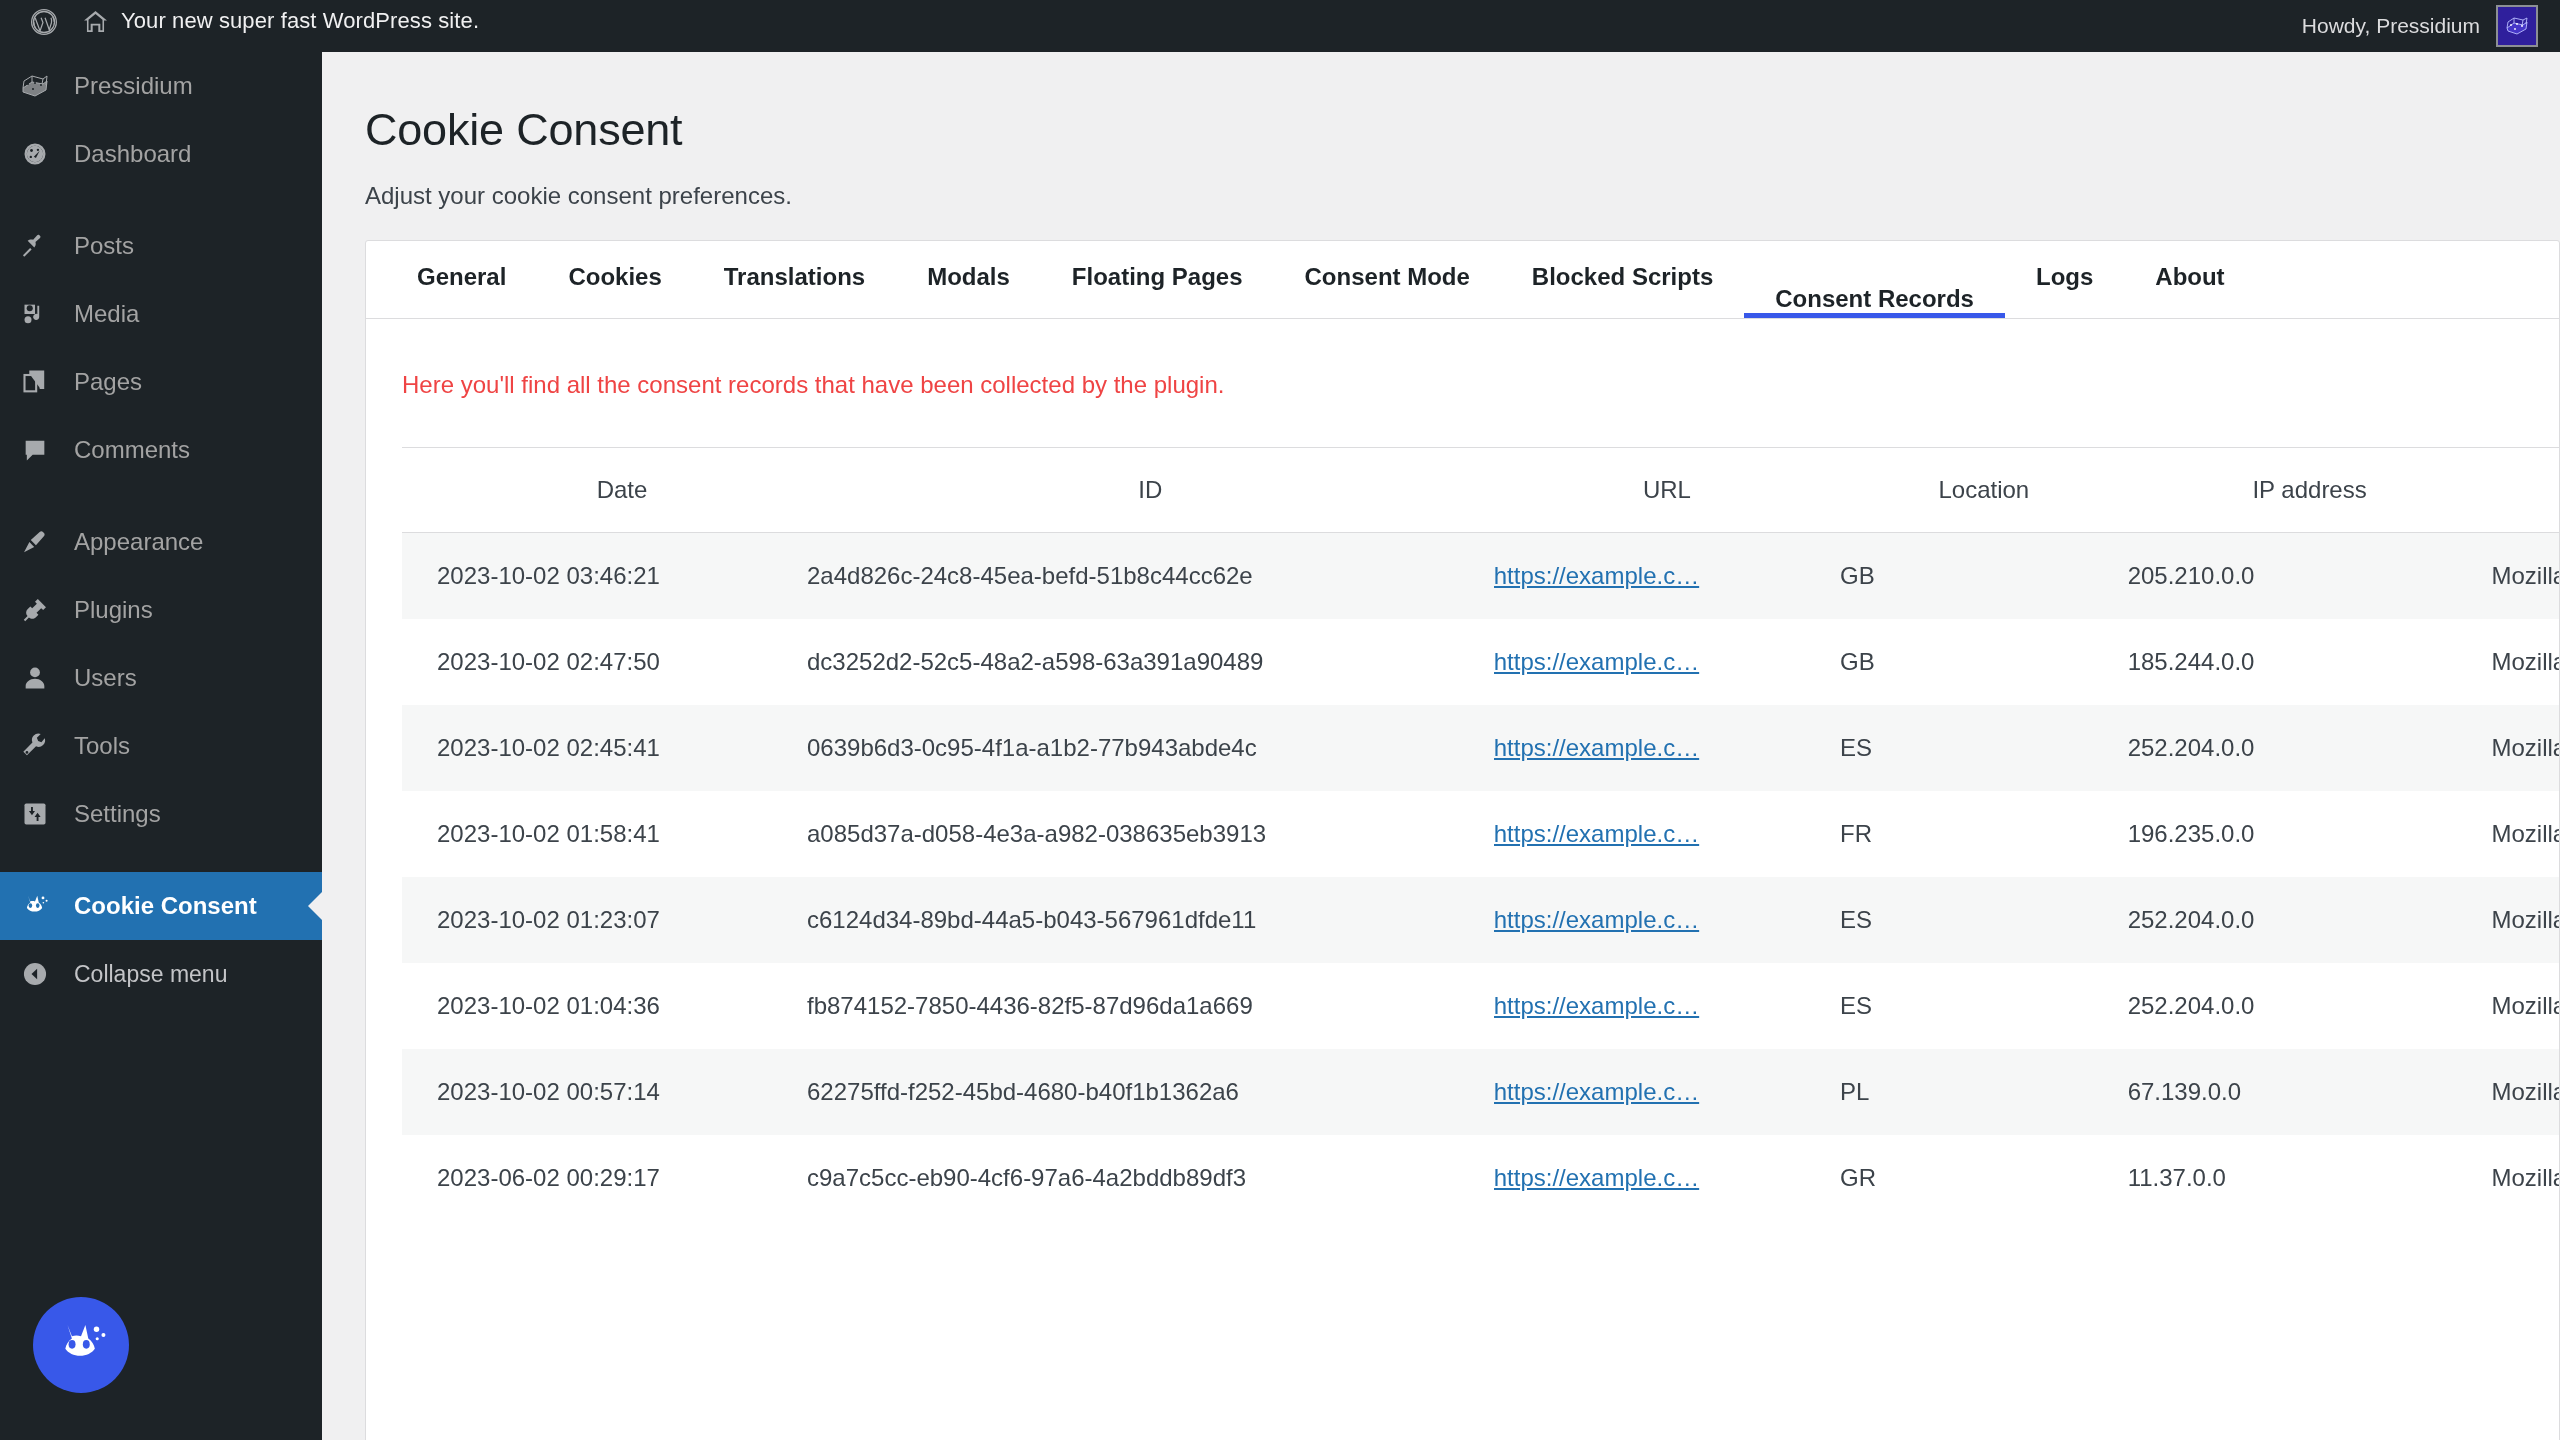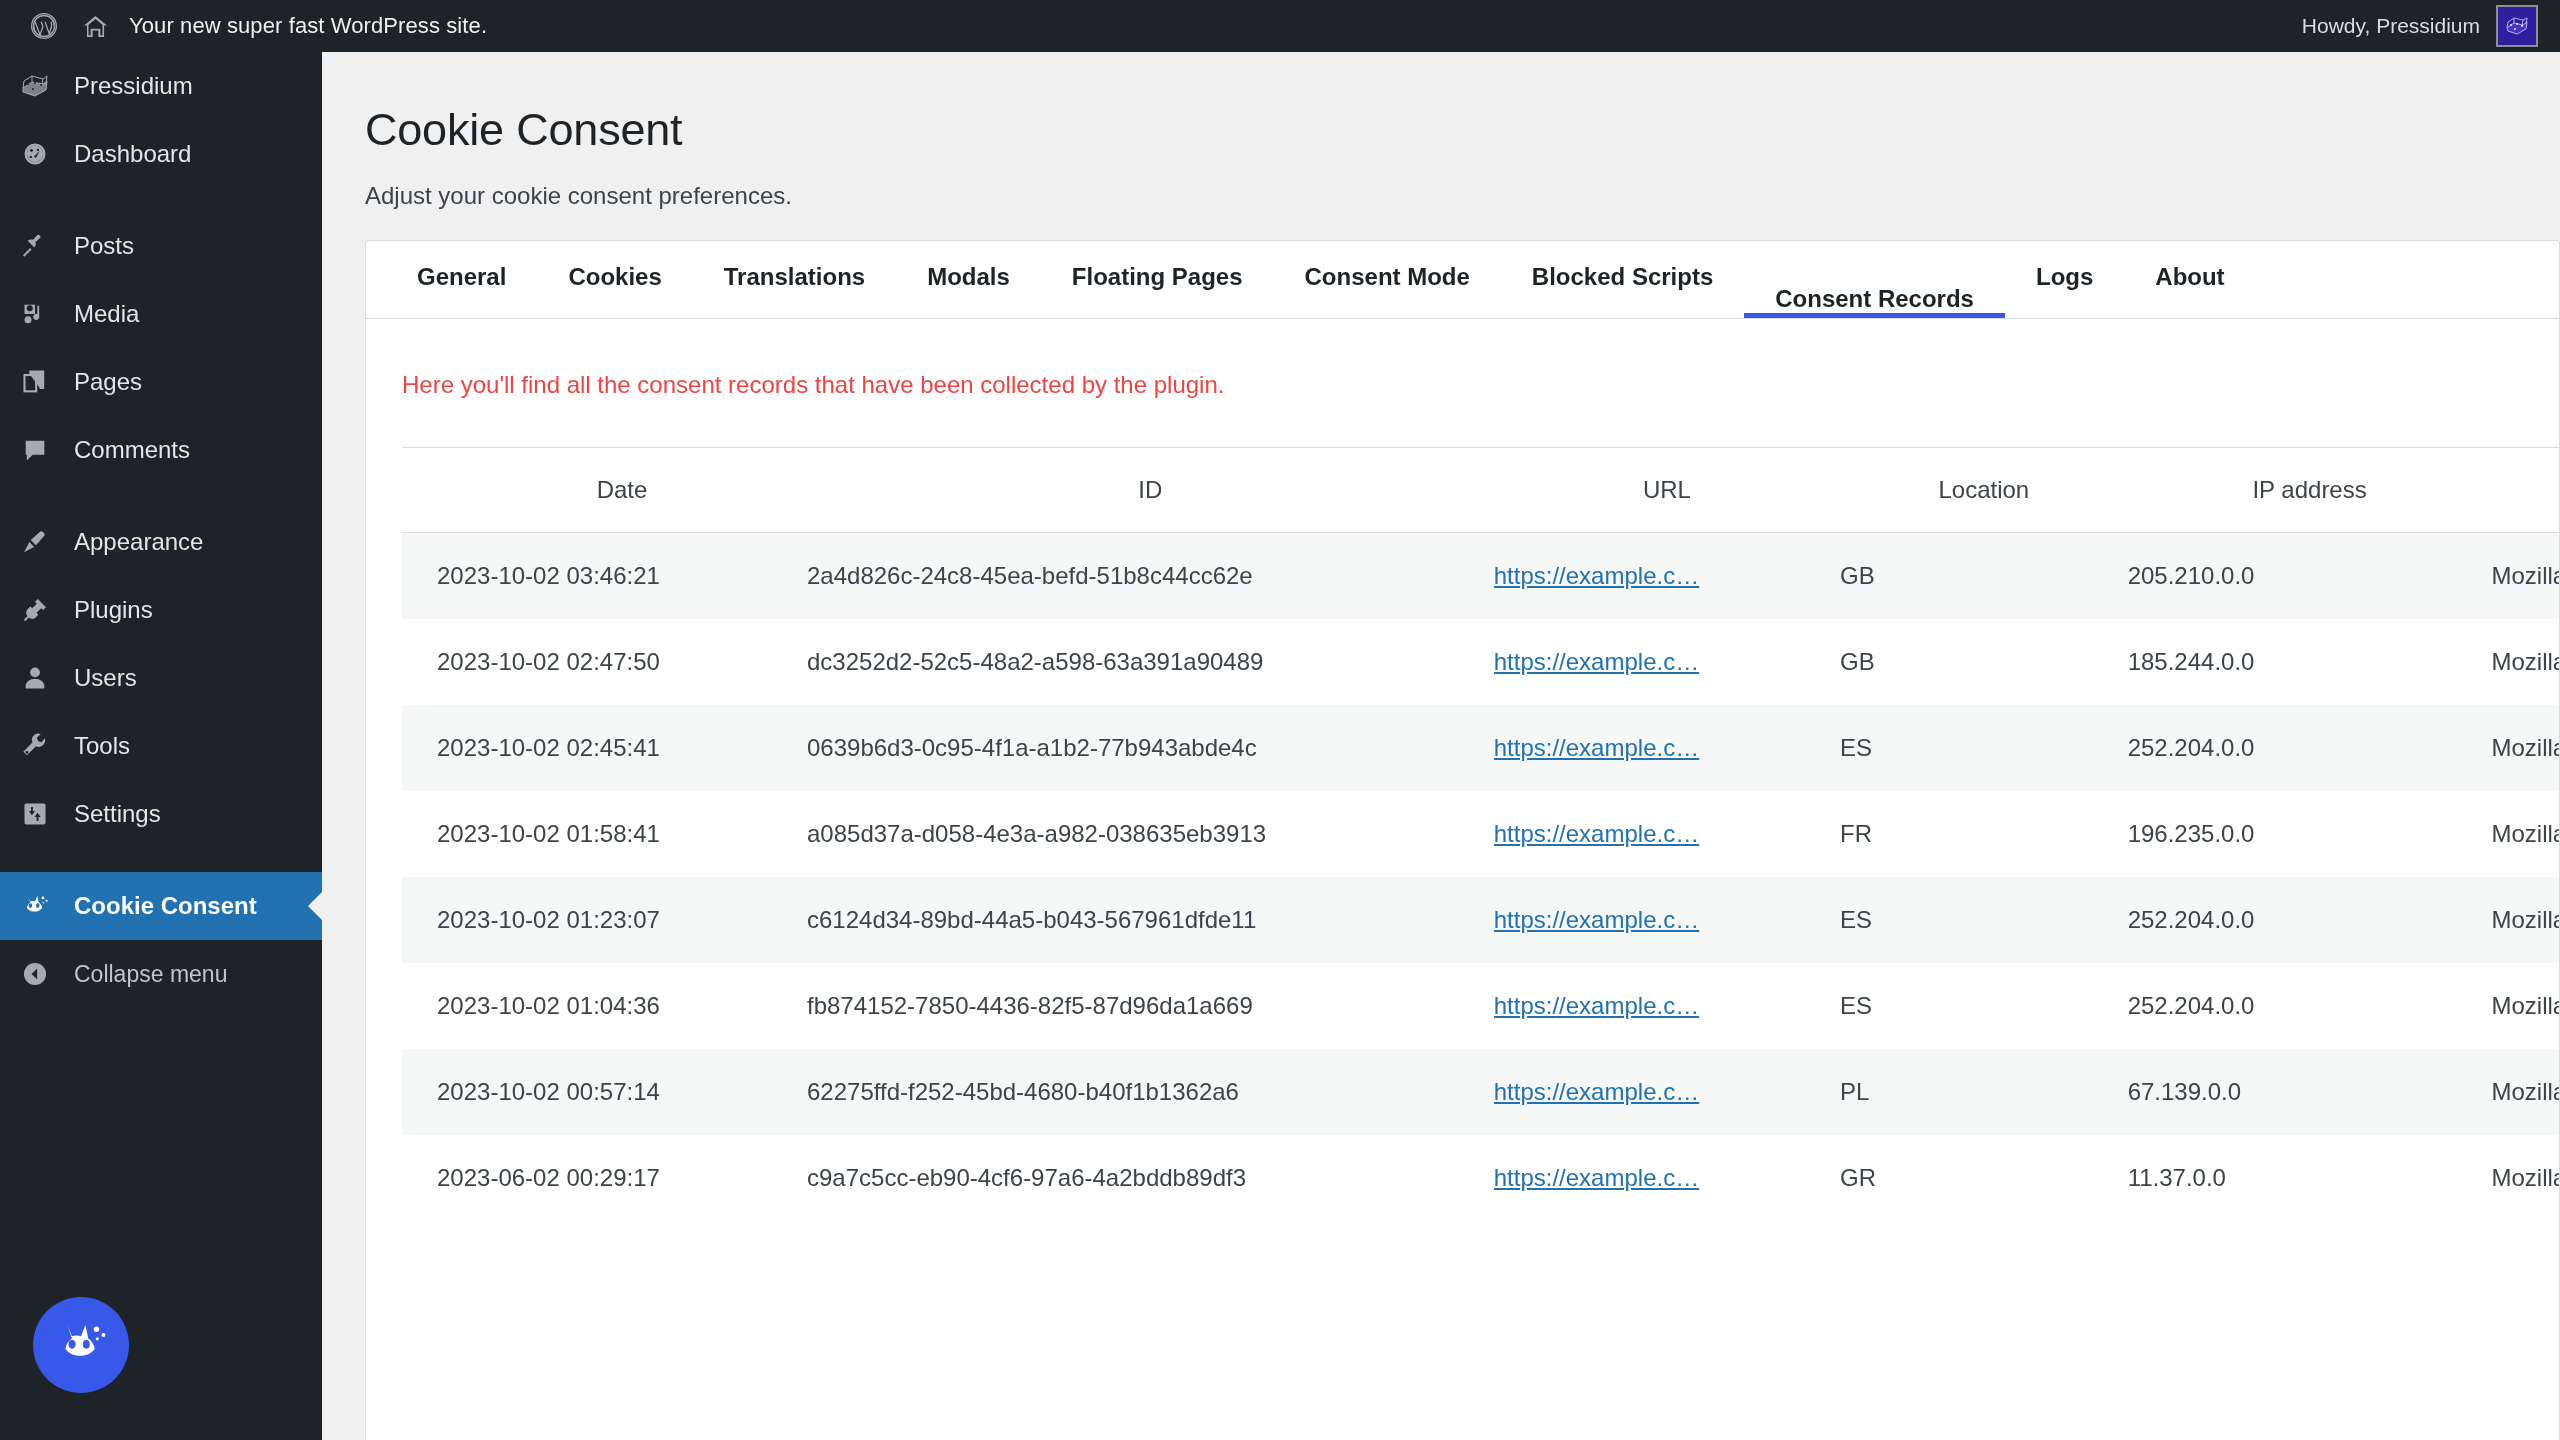--- a/index.html
+++ b/index.html
@@ -21,7 +21,7 @@
     z-index: 50;
   }
   .ab-left { display: flex; align-items: center; padding-left: 18px; gap: 0; }
-  .ab-item { display: flex; align-items: center; height: 52px; padding: 16px 12px; gap: 20px; }
+  .ab-item { display: flex; height: 52px; padding: 8px 12px; gap: 12px; }
   .ab-item svg { display: block; }
   .ab-sitename { font-size: 22px; color: #f0f0f1; letter-spacing: .1px; }
   .ab-right { margin-left: auto; display: flex; align-items: center; padding-right: 22px; gap: 16px; }

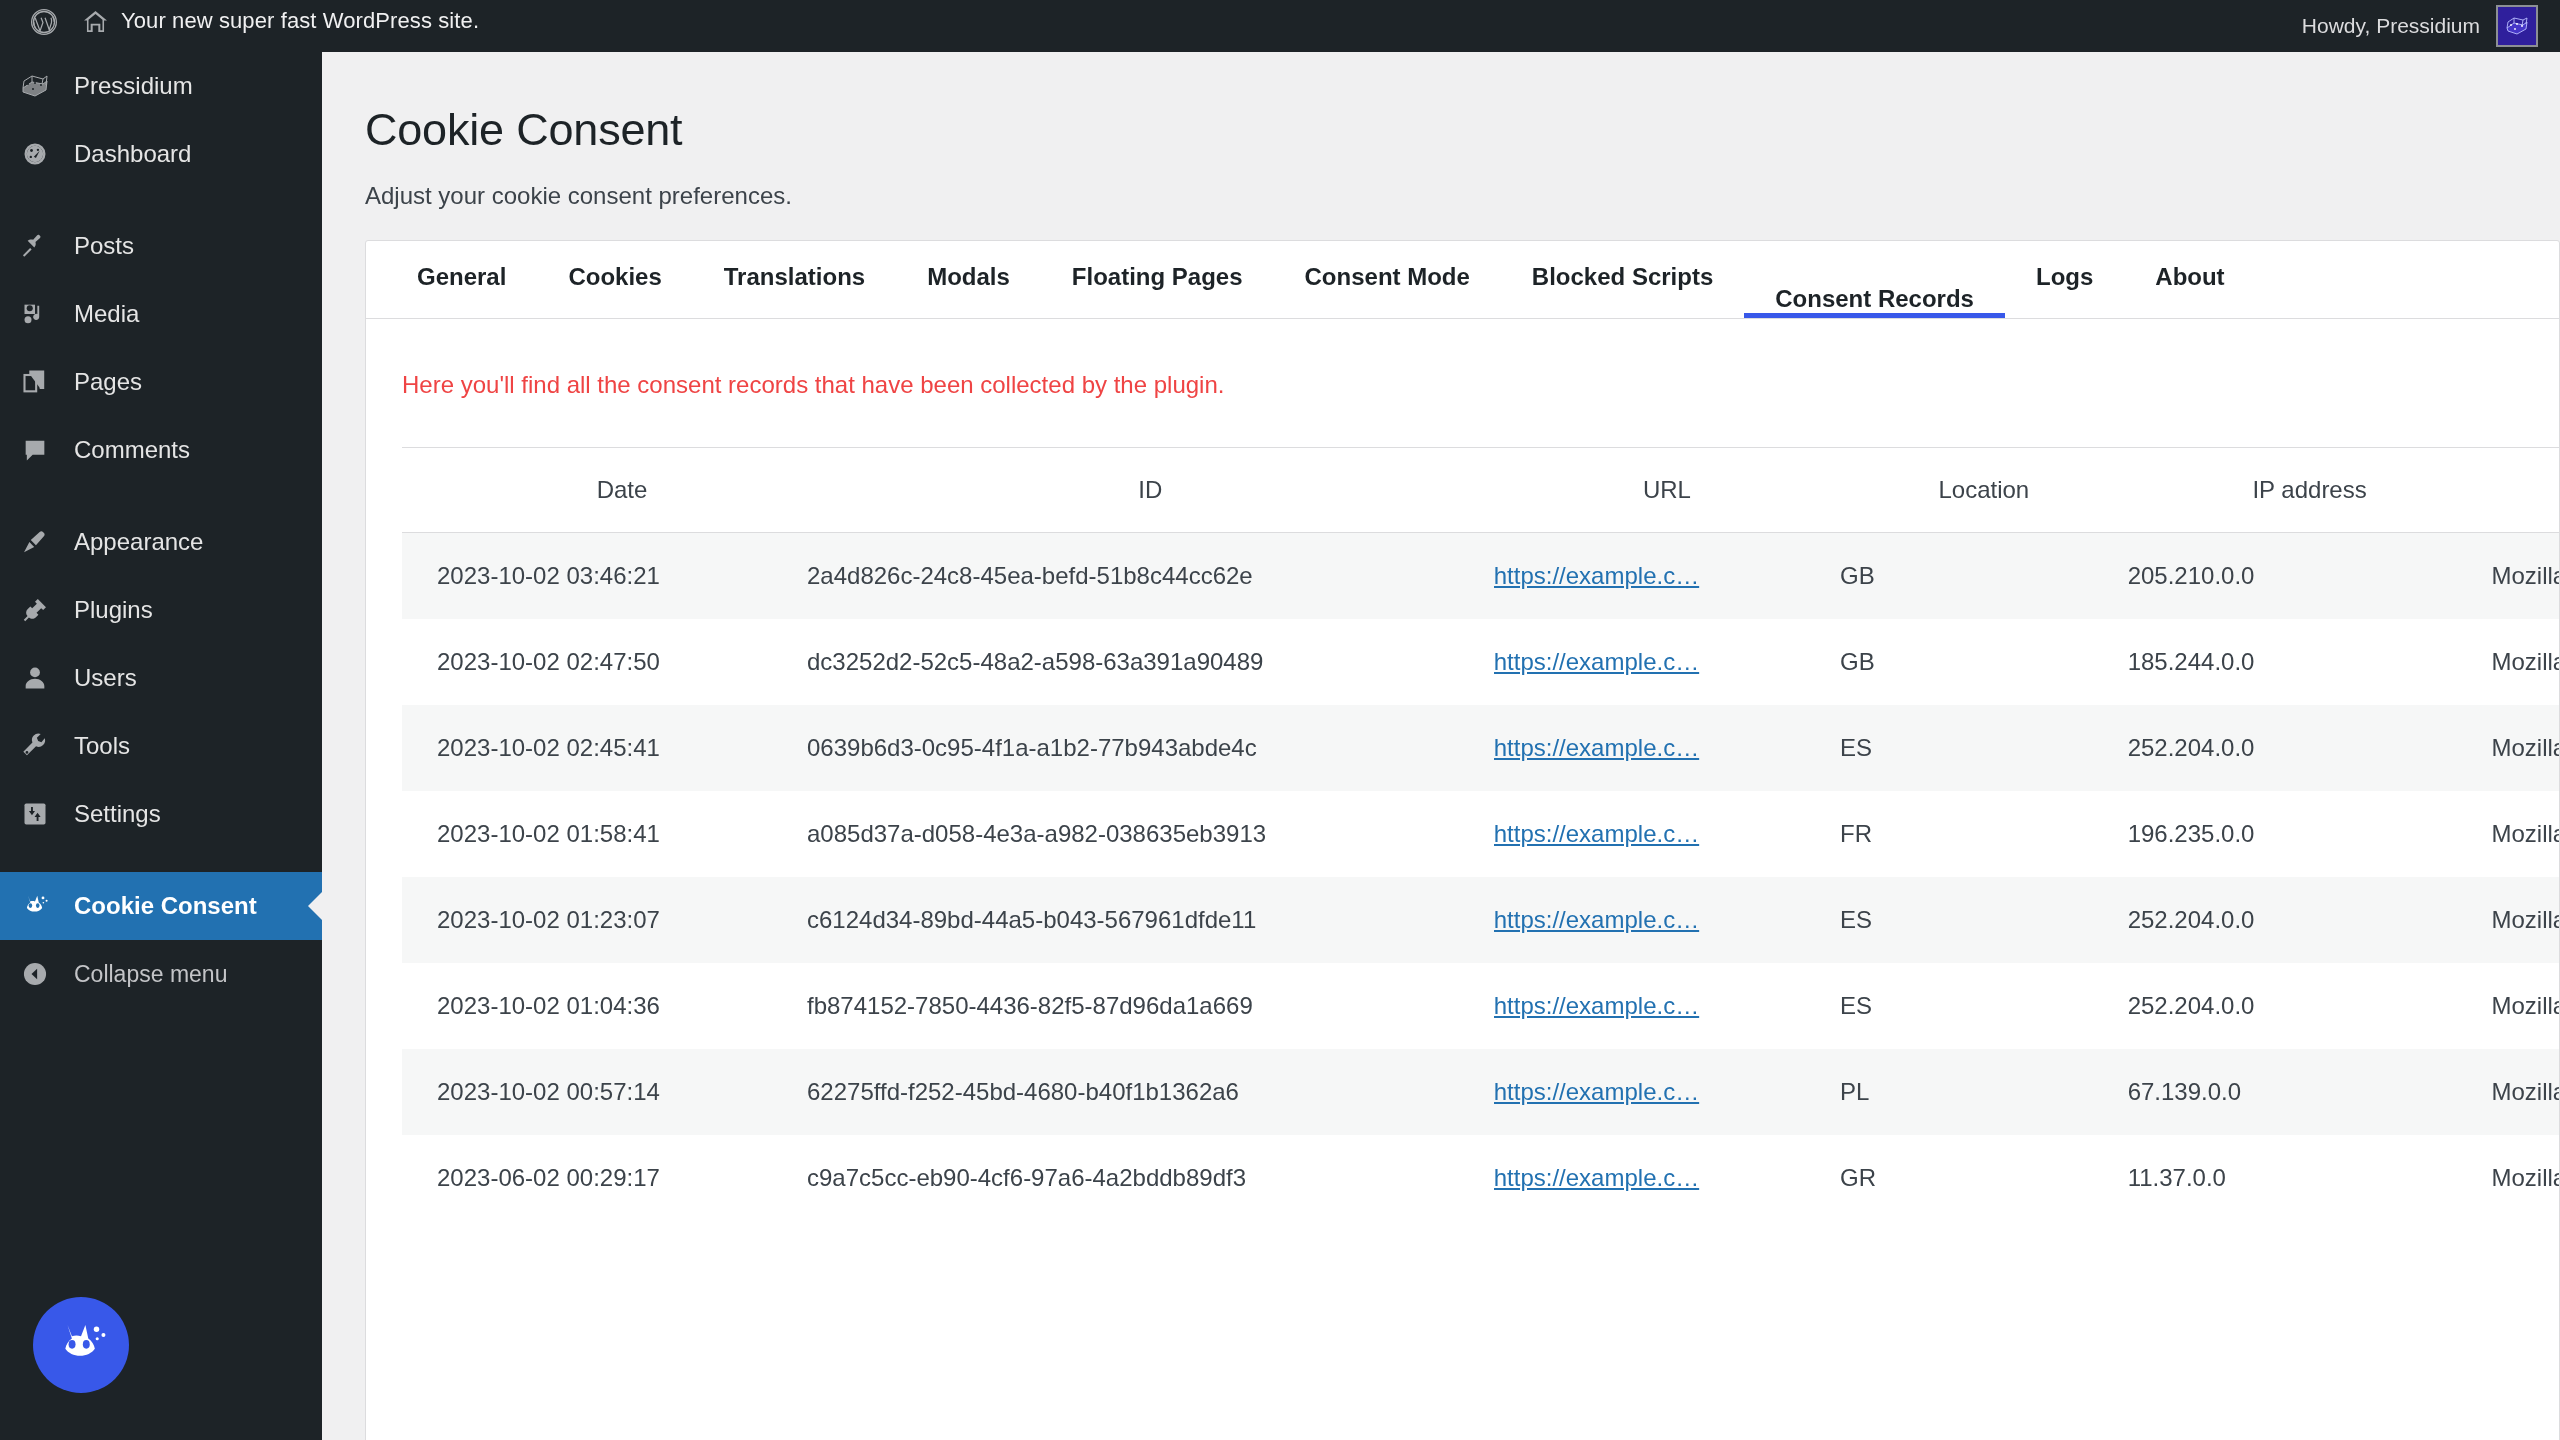--- a/index.html
+++ b/index.html
@@ -46,7 +46,7 @@
     height: 68px;
     padding-left: 18px;
     gap: 22px;
-    color: #e5e5e5;
+    color: #a3a3a3;
     font-size: 24px;
     cursor: pointer;
   }

